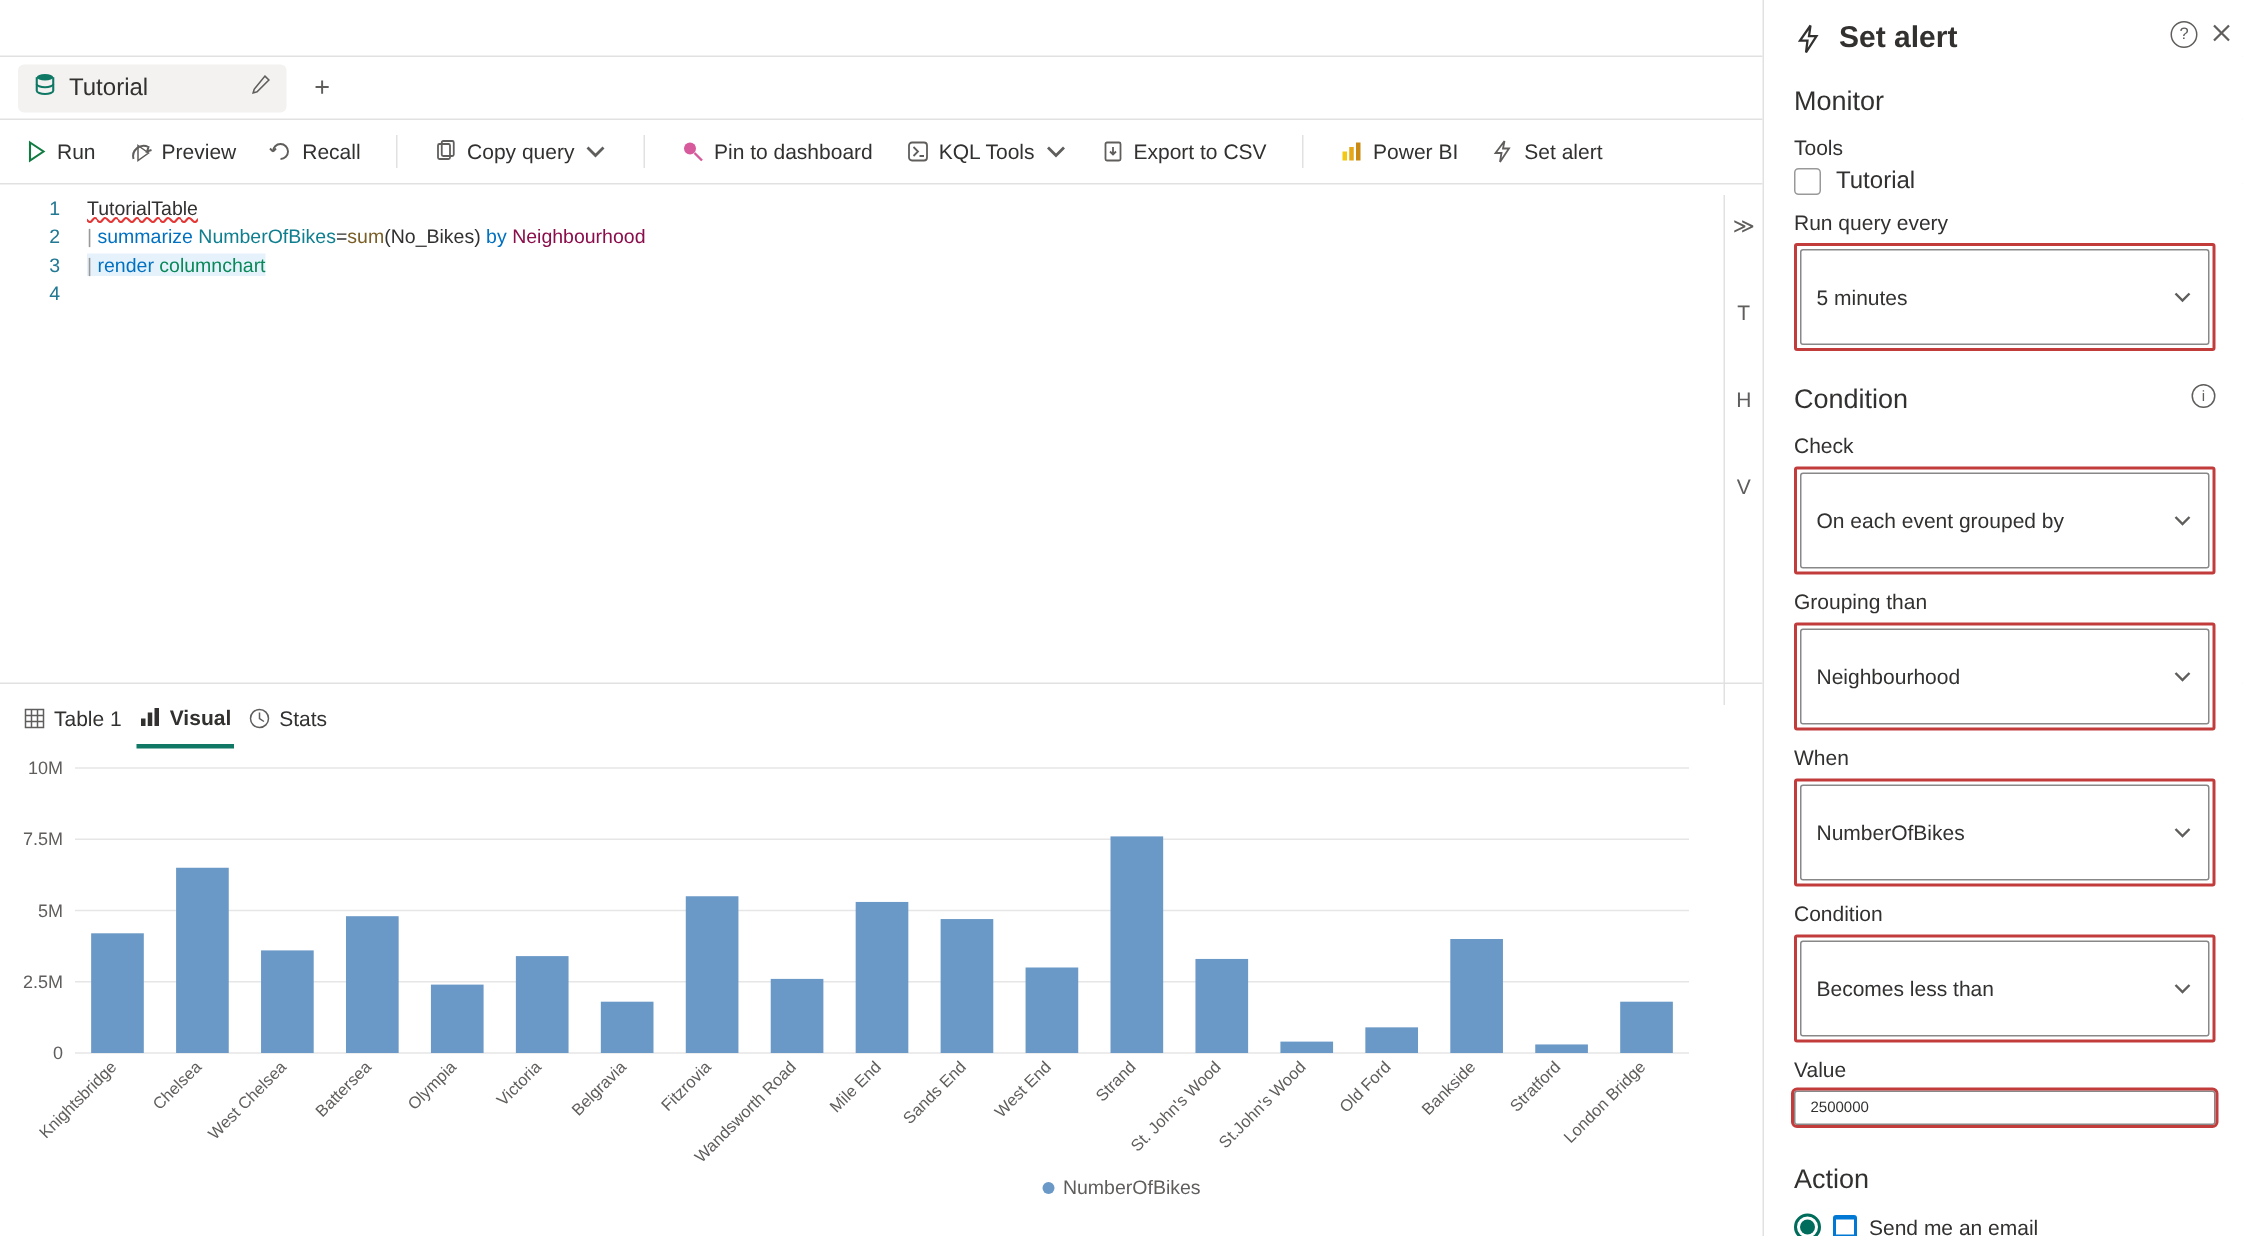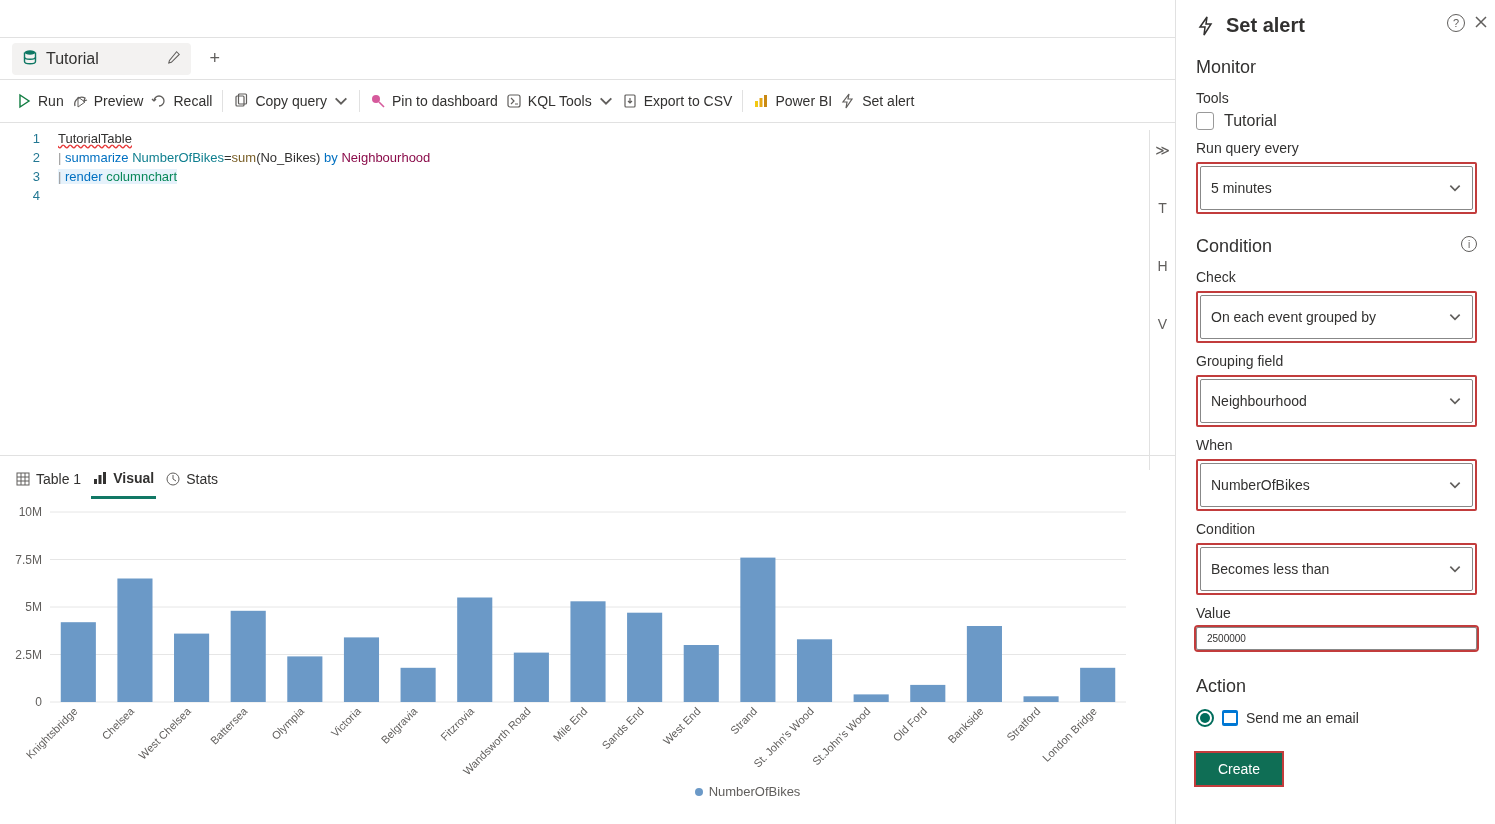--- a/index.html
+++ b/index.html
@@ -14,7 +14,7 @@
 .tab-plus{width:28px;height:28px;display:flex;align-items:center;justify-content:center;color:#605e5c;font-size:18px;cursor:pointer}
 
 
-.toolbar{height:43px;display:flex;align-items:center;border-bottom:1px solid #e1e1e1;padding:0 12px;font-size:14px;color:#323130}
+.toolbar{height:43px;display:flex;align-items:center;border-bottom:1px solid #e1e1e1;padding:0 12px;gap:14px;font-size:14px;color:#323130}
 .tbtn{display:flex;align-items:center;gap:6px;cursor:pointer;padding:2px 4px}
 .tbtn svg{width:16px;height:16px}
 .tsep{width:1px;height:22px;background:#e1e1e1;margin:0 6px}

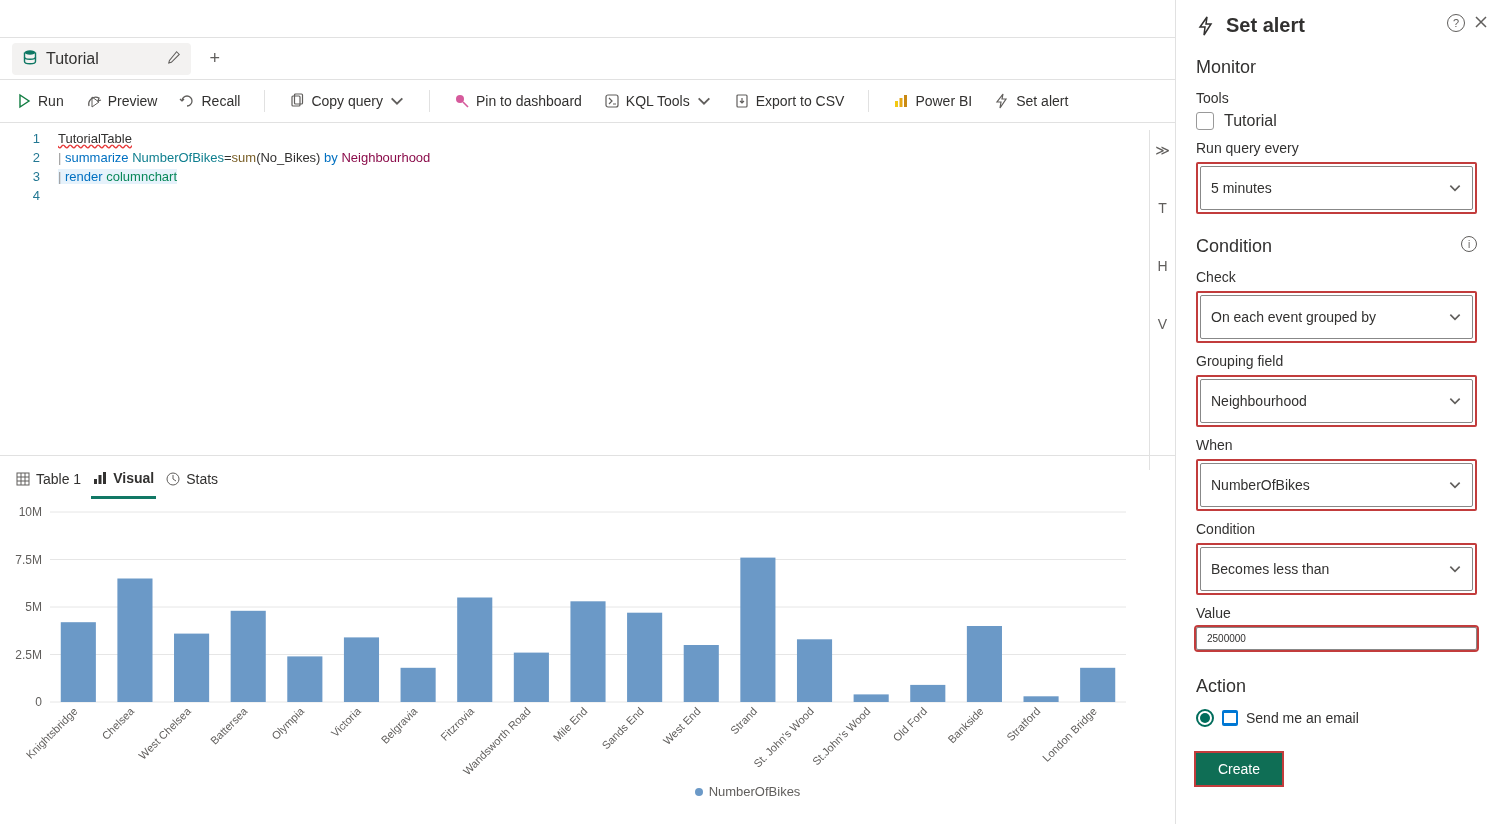--- a/index.html
+++ b/index.html
@@ -64,7 +64,7 @@
 .source-row{display:flex;align-items:center;gap:10px;margin-bottom:6px}
 .source-row .src-ic{width:18px;height:18px;border:1px solid #999;border-radius:3px}
 .field{border:2px solid #c23c3c;border-radius:2px;padding:0;margin-bottom:8px}
-.field-inner{border:1px solid #888;border-radius:2px;margin:2px;padding:13px 10px;display:flex;align-items:center;justify-content:space-between;font-size:14px;background:#fff}
+.field-inner{border:1px solid #888;border-radius:2px;margin:2px;padding:23px 10px;display:flex;align-items:center;justify-content:space-between;font-size:14px;background:#fff}
 .field-inner svg{width:14px;height:14px}
 .field-plain{border:1px solid #888;border-radius:2px;padding:5px 10px;font-size:10px;margin-bottom:8px;outline:2px solid #c23c3c}
 .radio-row{display:flex;align-items:center;gap:8px;font-size:14px;margin-top:6px}

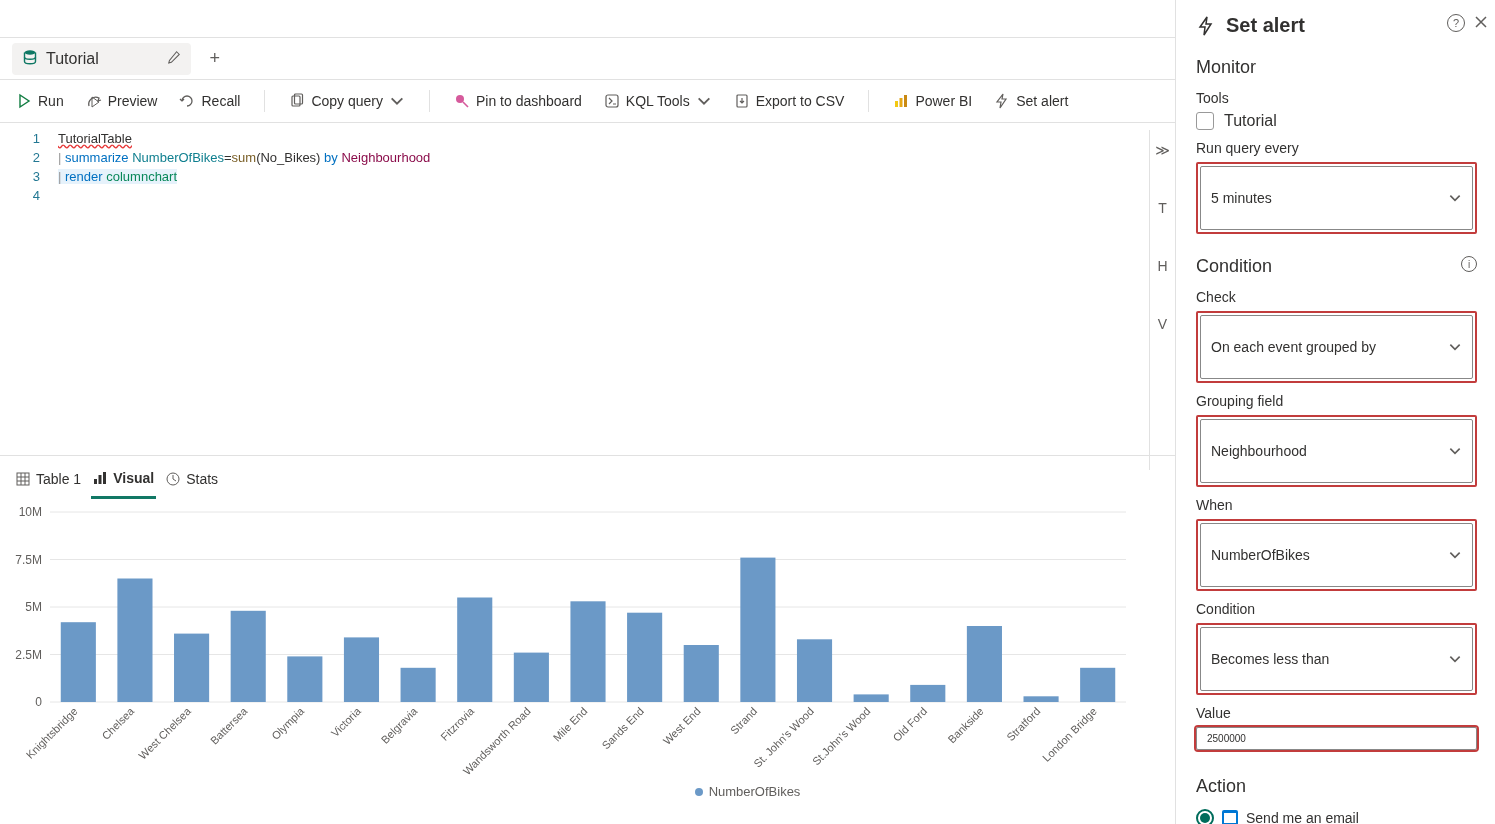--- a/index.html
+++ b/index.html
@@ -341,7 +341,7 @@
       </div>
     </div>
 
-  <div class="label">Grouping field</div>
+  <div class="label">Grouping than</div>
   <div class="field">
     <div class="field-inner">
         <span>Neighbourhood</span>

